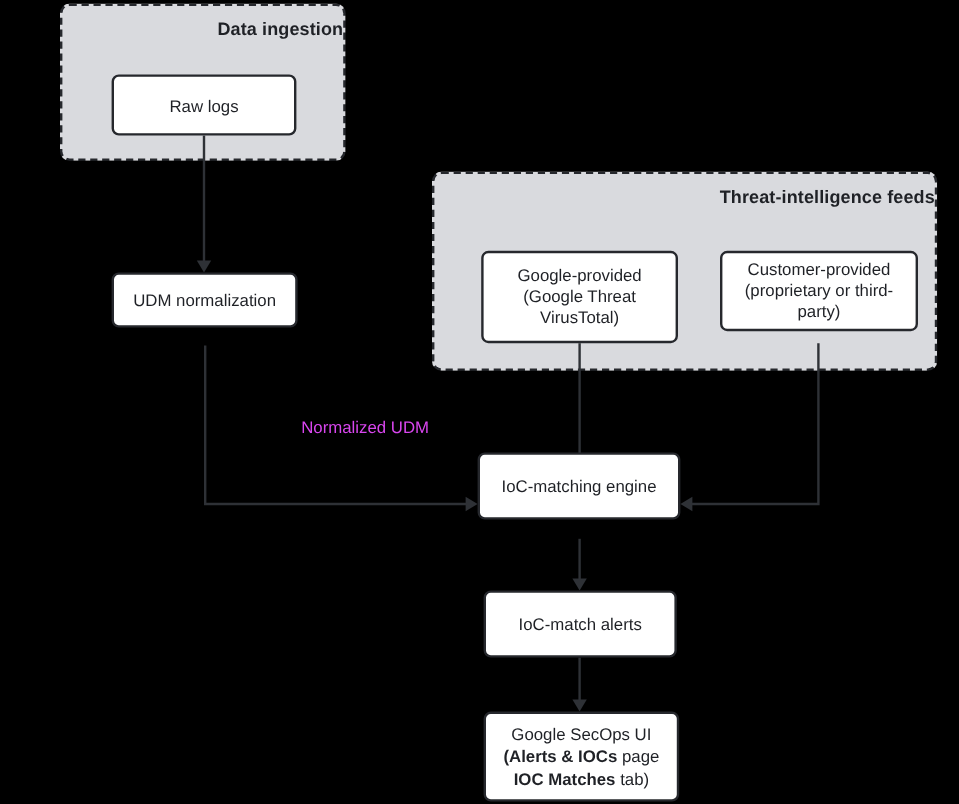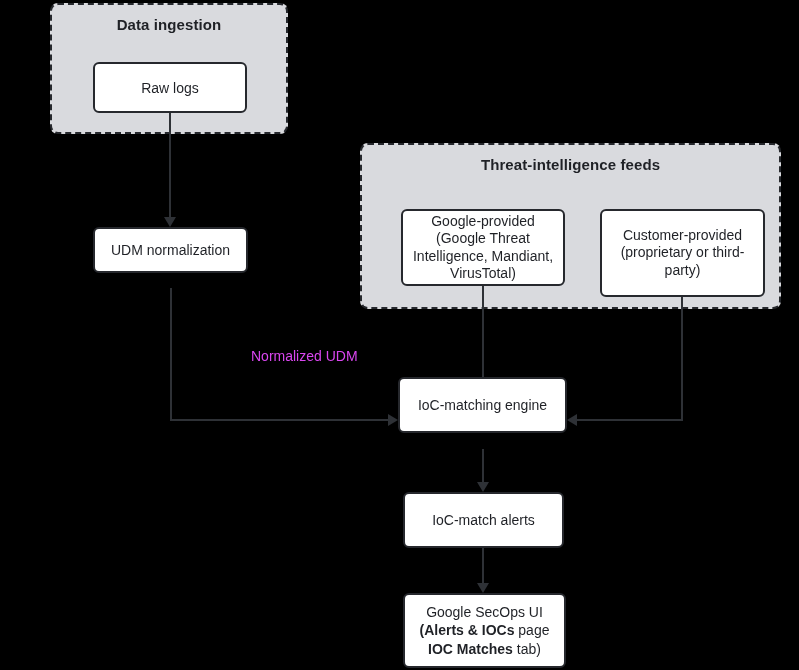--- a/index.html
+++ b/index.html
@@ -25,7 +25,7 @@
   }
   .container-title {
     width: 100%;
-    text-align: center;
+    text-align: right;
     font-weight: 700;
     font-size: 15px;
     letter-spacing: 0.1px;

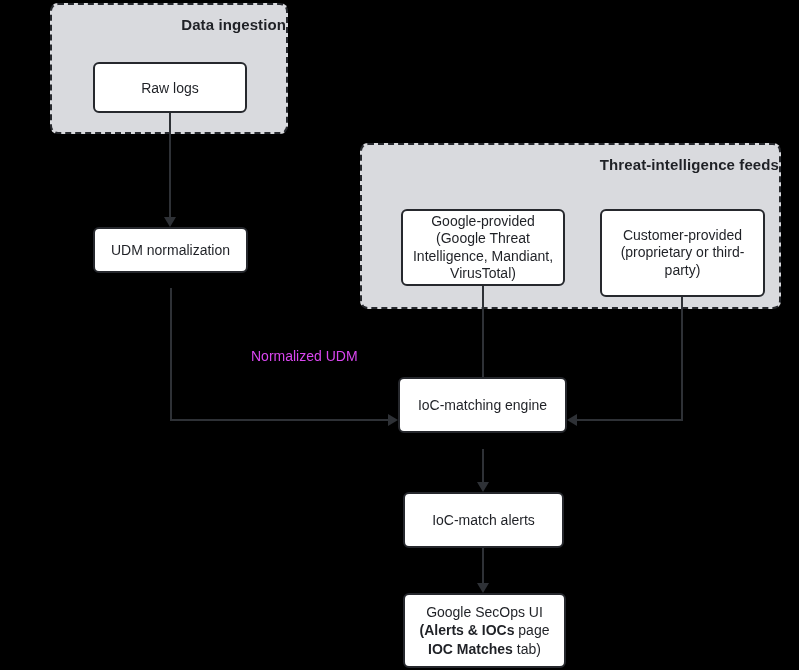--- a/index.html
+++ b/index.html
@@ -56,7 +56,7 @@
   #nd-raw-logs        { left: 93px;  top: 62px;  width: 154px; height: 51px; }
   #nd-udm             { left: 93px;  top: 227px; width: 155px; height: 46px; }
   #nd-google-provided { left: 401px; top: 209px; width: 164px; height: 77px; line-height: 17.5px; text-align: center; }
-  #nd-customer-provided { left: 600px; top: 209px; width: 165px; height: 88px; line-height: 17.5px; }
+  #nd-customer-provided { left: 600px; top: 209px; width: 165px; height: 67px; line-height: 17.5px; }
   #nd-ioc-engine      { left: 398px; top: 377px; width: 169px; height: 56px; }
   #nd-ioc-alerts      { left: 403px; top: 492px; width: 161px; height: 56px; }
   #nd-secops-ui       { left: 403px; top: 593px; width: 163px; height: 75px; line-height: 18.5px; }

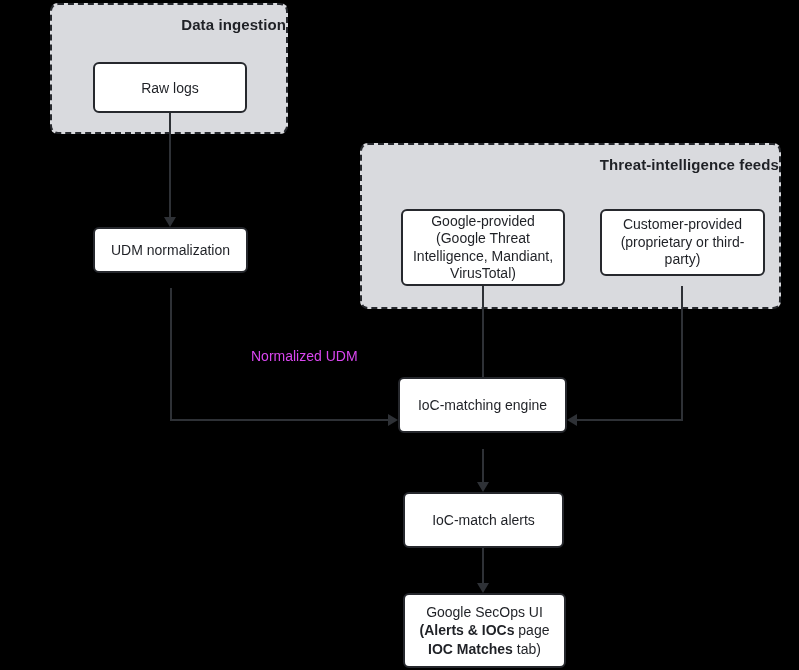--- a/index.html
+++ b/index.html
@@ -125,7 +125,6 @@
     <span>
       <span class="line">Google-provided</span>
       <span class="line">(Google Threat</span>
-      <span class="line">Intelligence, Mandiant,</span>
       <span class="line">VirusTotal)</span>
     </span>
   </div>

